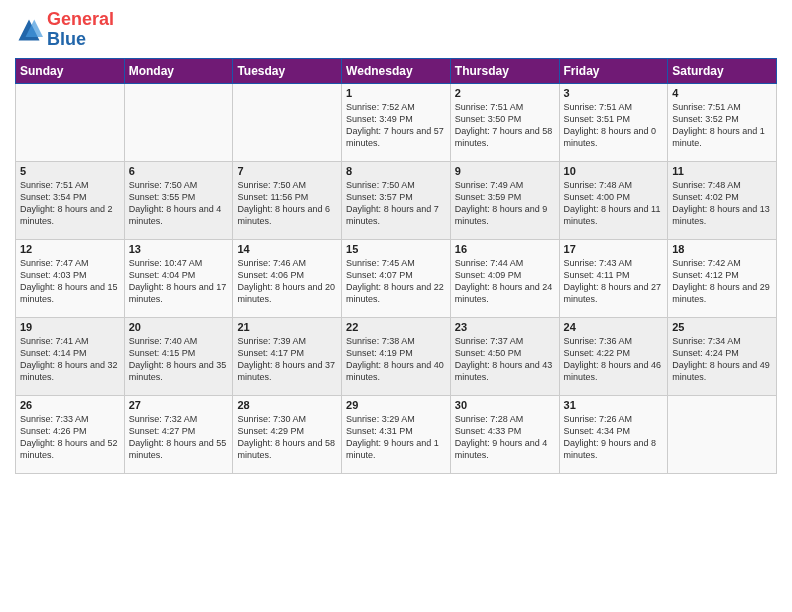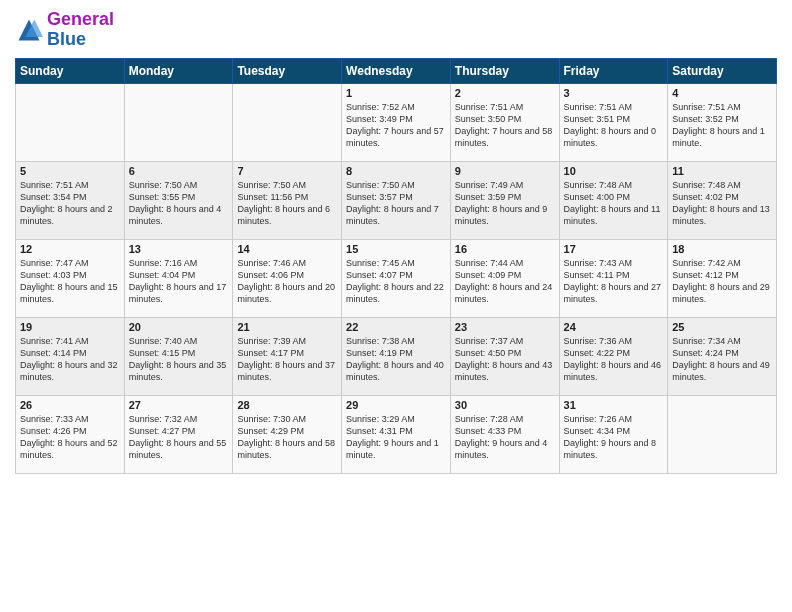--- a/index.html
+++ b/index.html
@@ -32,7 +32,7 @@
       font-weight: bold;
       line-height: 1.1;
     }
-    .logo-general { color: #a21caf; margin-top: 12px; }
+    .logo-general { color: #ef4444; margin-top: 12px; }
     .logo-blue { color: #2266aa; }
     .logo-icon {
       width: 28px;

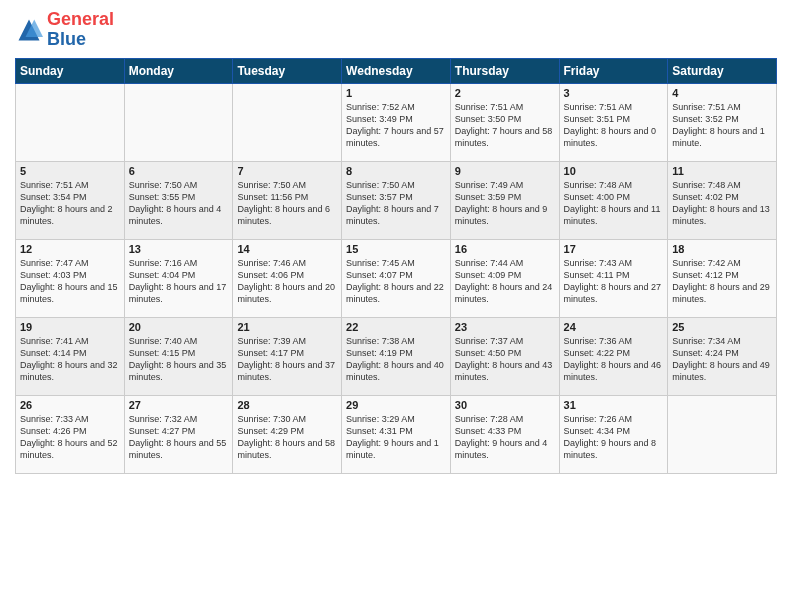--- a/index.html
+++ b/index.html
@@ -57,7 +57,7 @@
       font-size: 10px;
     }
     .calendar thead tr th {
-      background: #0c4a6e;
+      background: #701a75;
       color: #fff;
       padding: 5px 4px;
       text-align: left;

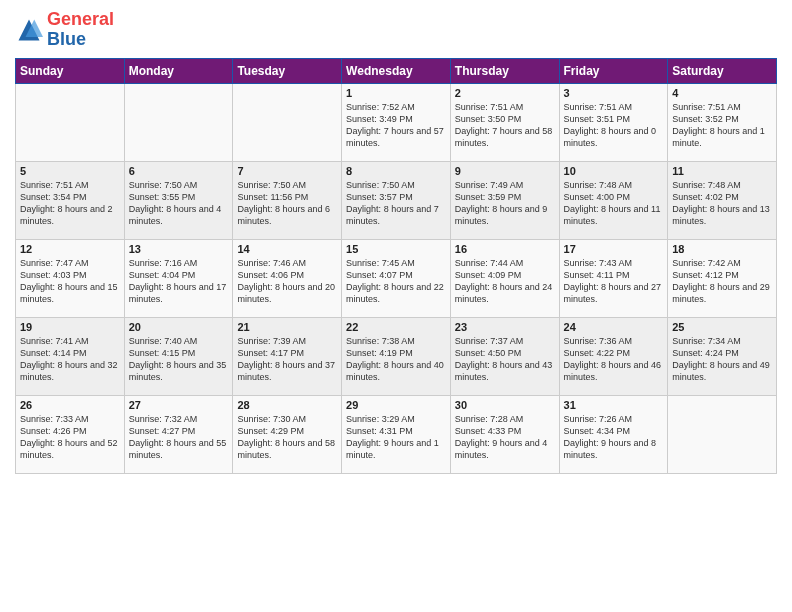--- a/index.html
+++ b/index.html
@@ -206,7 +206,7 @@
           </td>
           <td>
             <div class="day-number">13</div>
-            <div class="day-info">Sunrise: 7:16 AM
+            <div class="day-info">Sunrise: 10:47 AM
 Sunset: 4:04 PM
 Daylight: 8 hours and 17 minutes.</div>
           </td>

